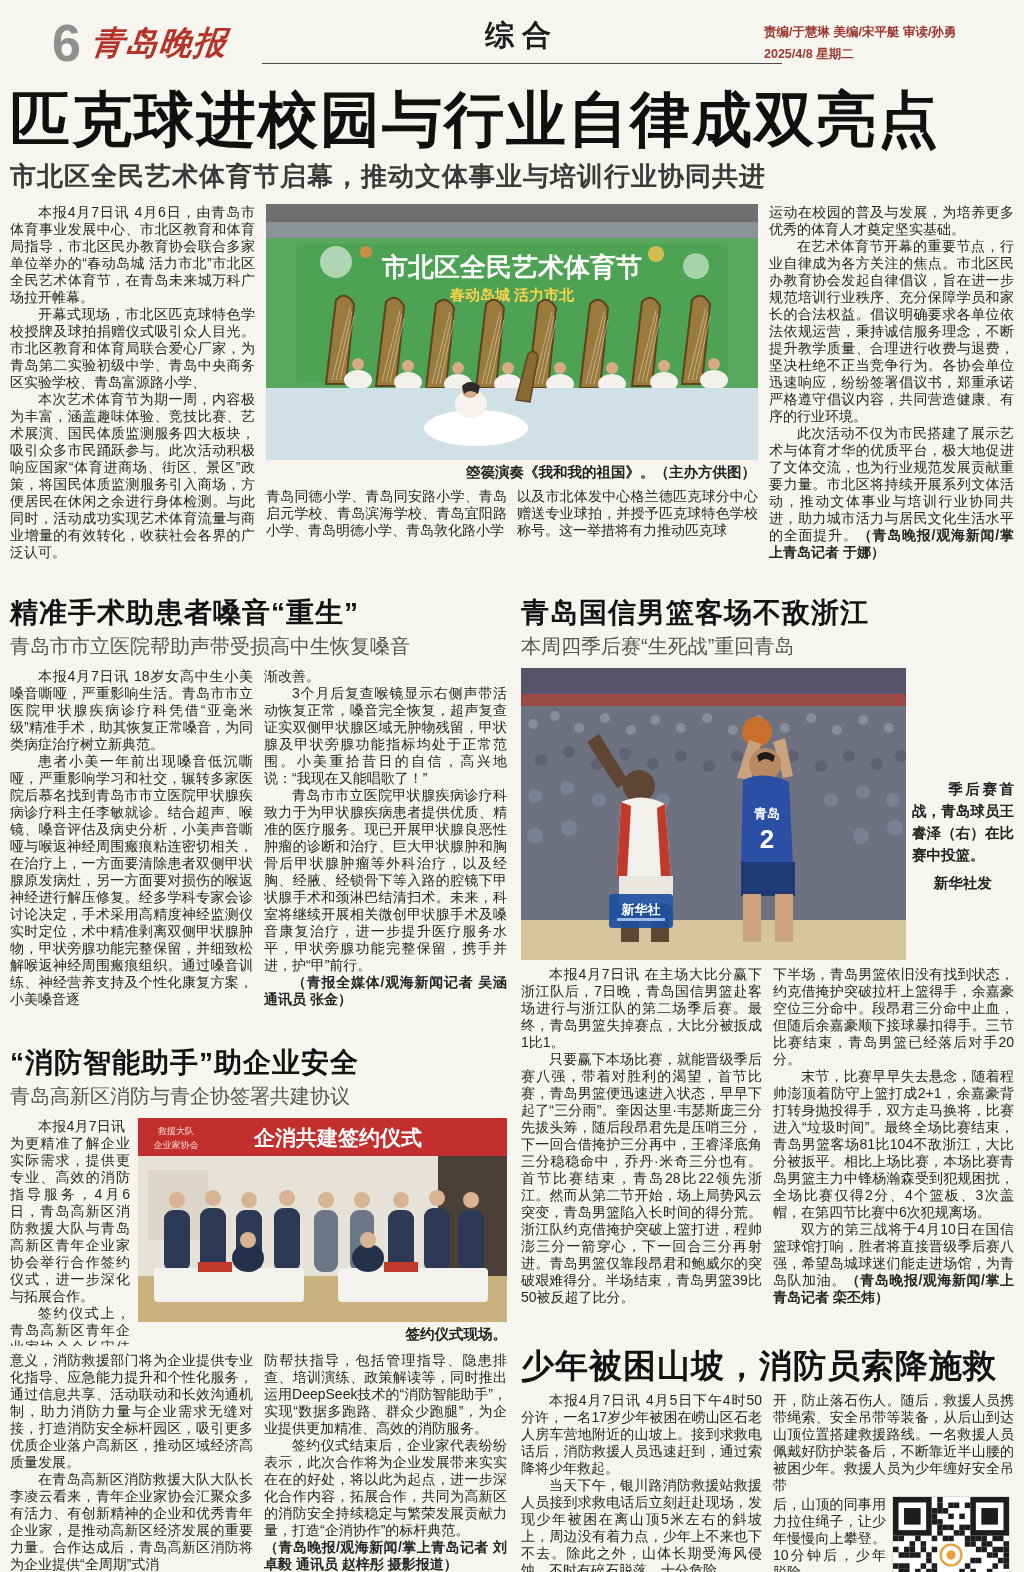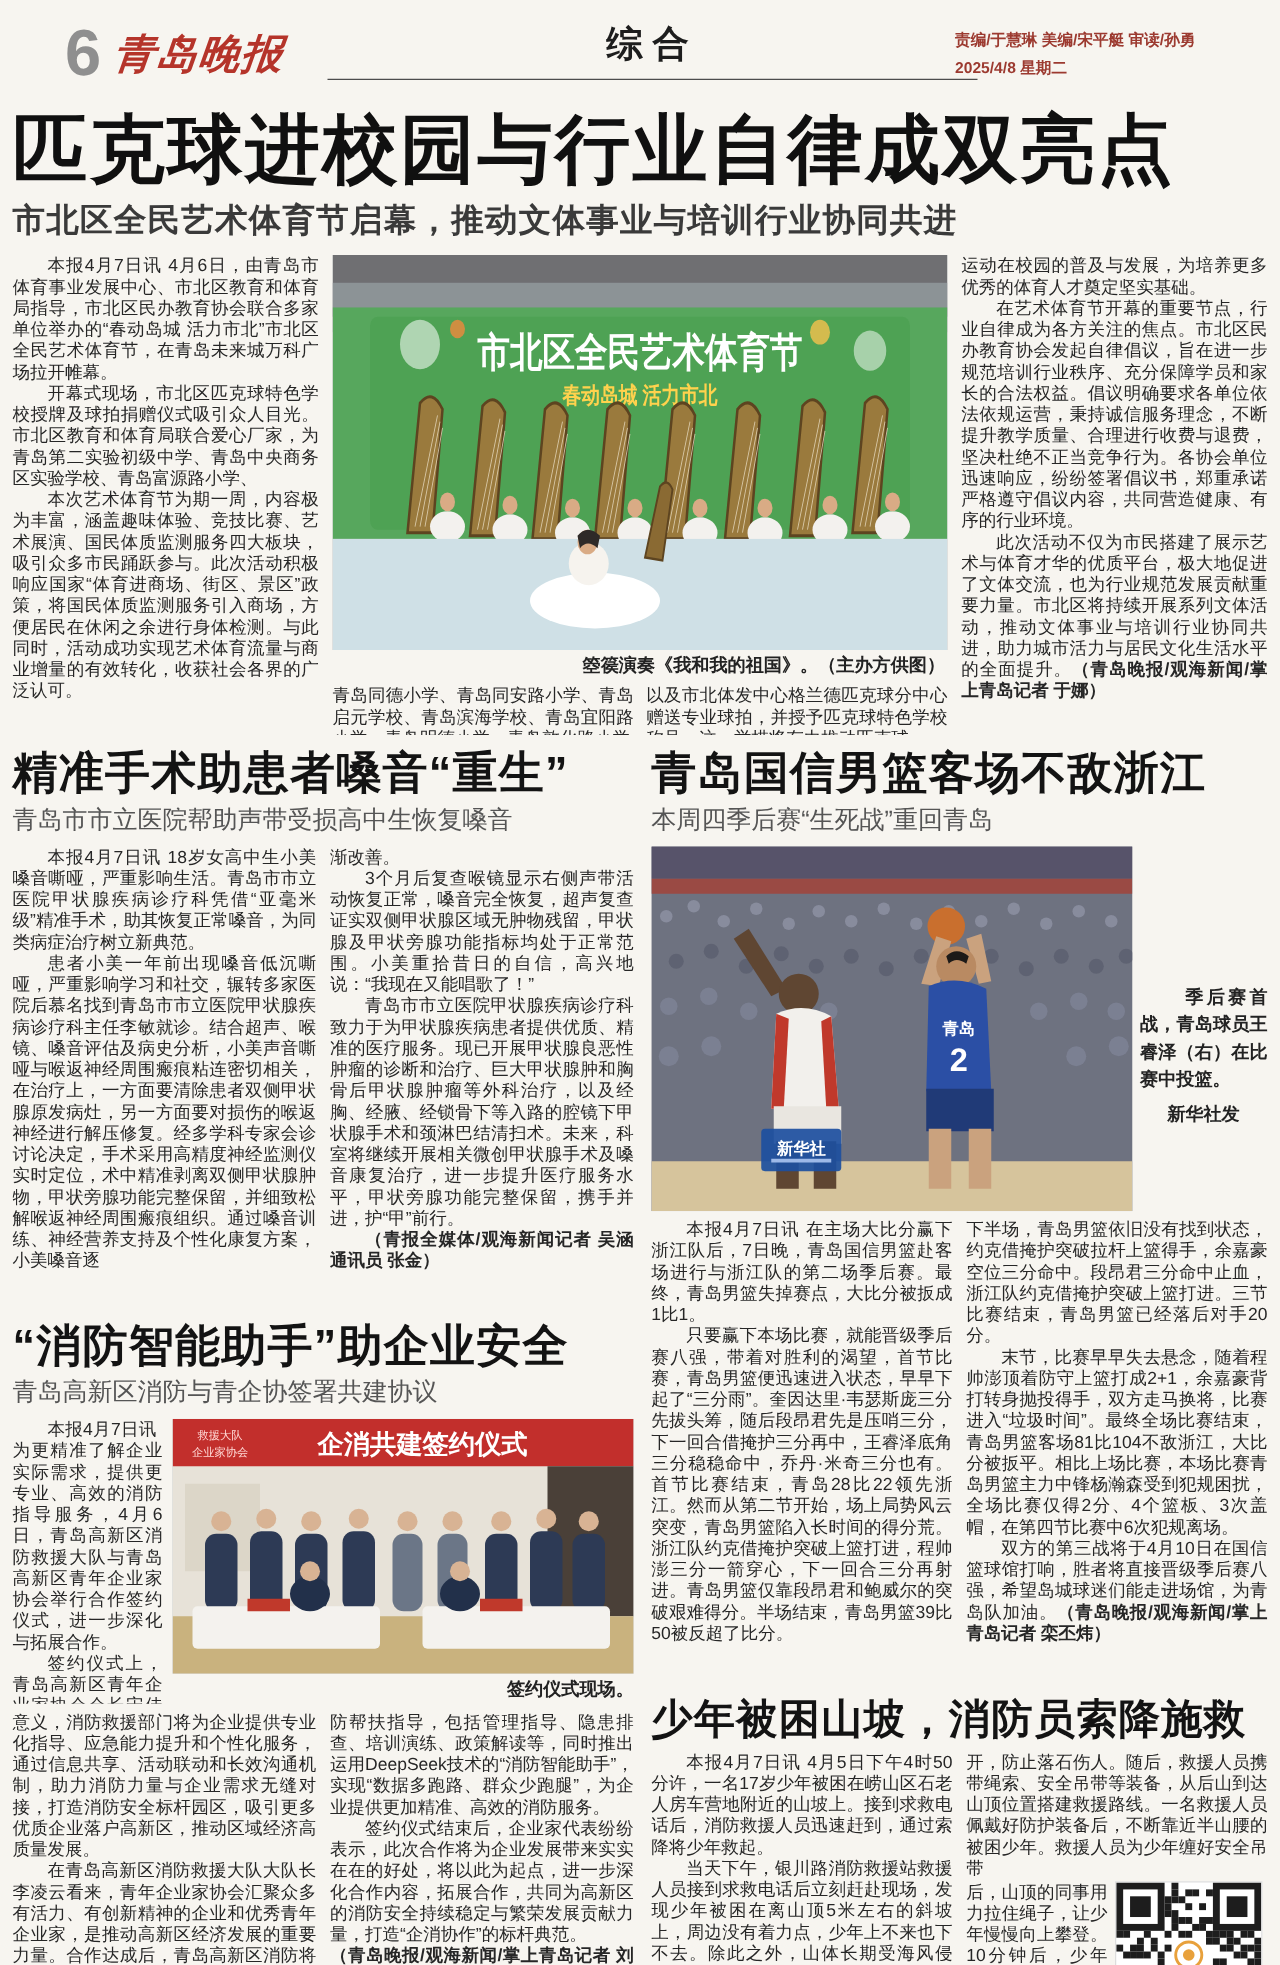--- a/index.html
+++ b/index.html
@@ -28,7 +28,7 @@
   
   .lead-cols{display:grid;grid-template-columns:245px 492px 1fr;column-gap:11px;height:384px;overflow:hidden;}
   .bcol{overflow:hidden;}
-  .lead-mid .photo-frame{height:316px;}
+  .lead-mid .photo-frame{height:256px;}
   .lead-mid .caption{text-align:right;margin:3px 2px 6px 0;}
   .mid-cols{display:grid;grid-template-columns:1fr 1fr;column-gap:10px;height:88px;overflow:hidden;}
   

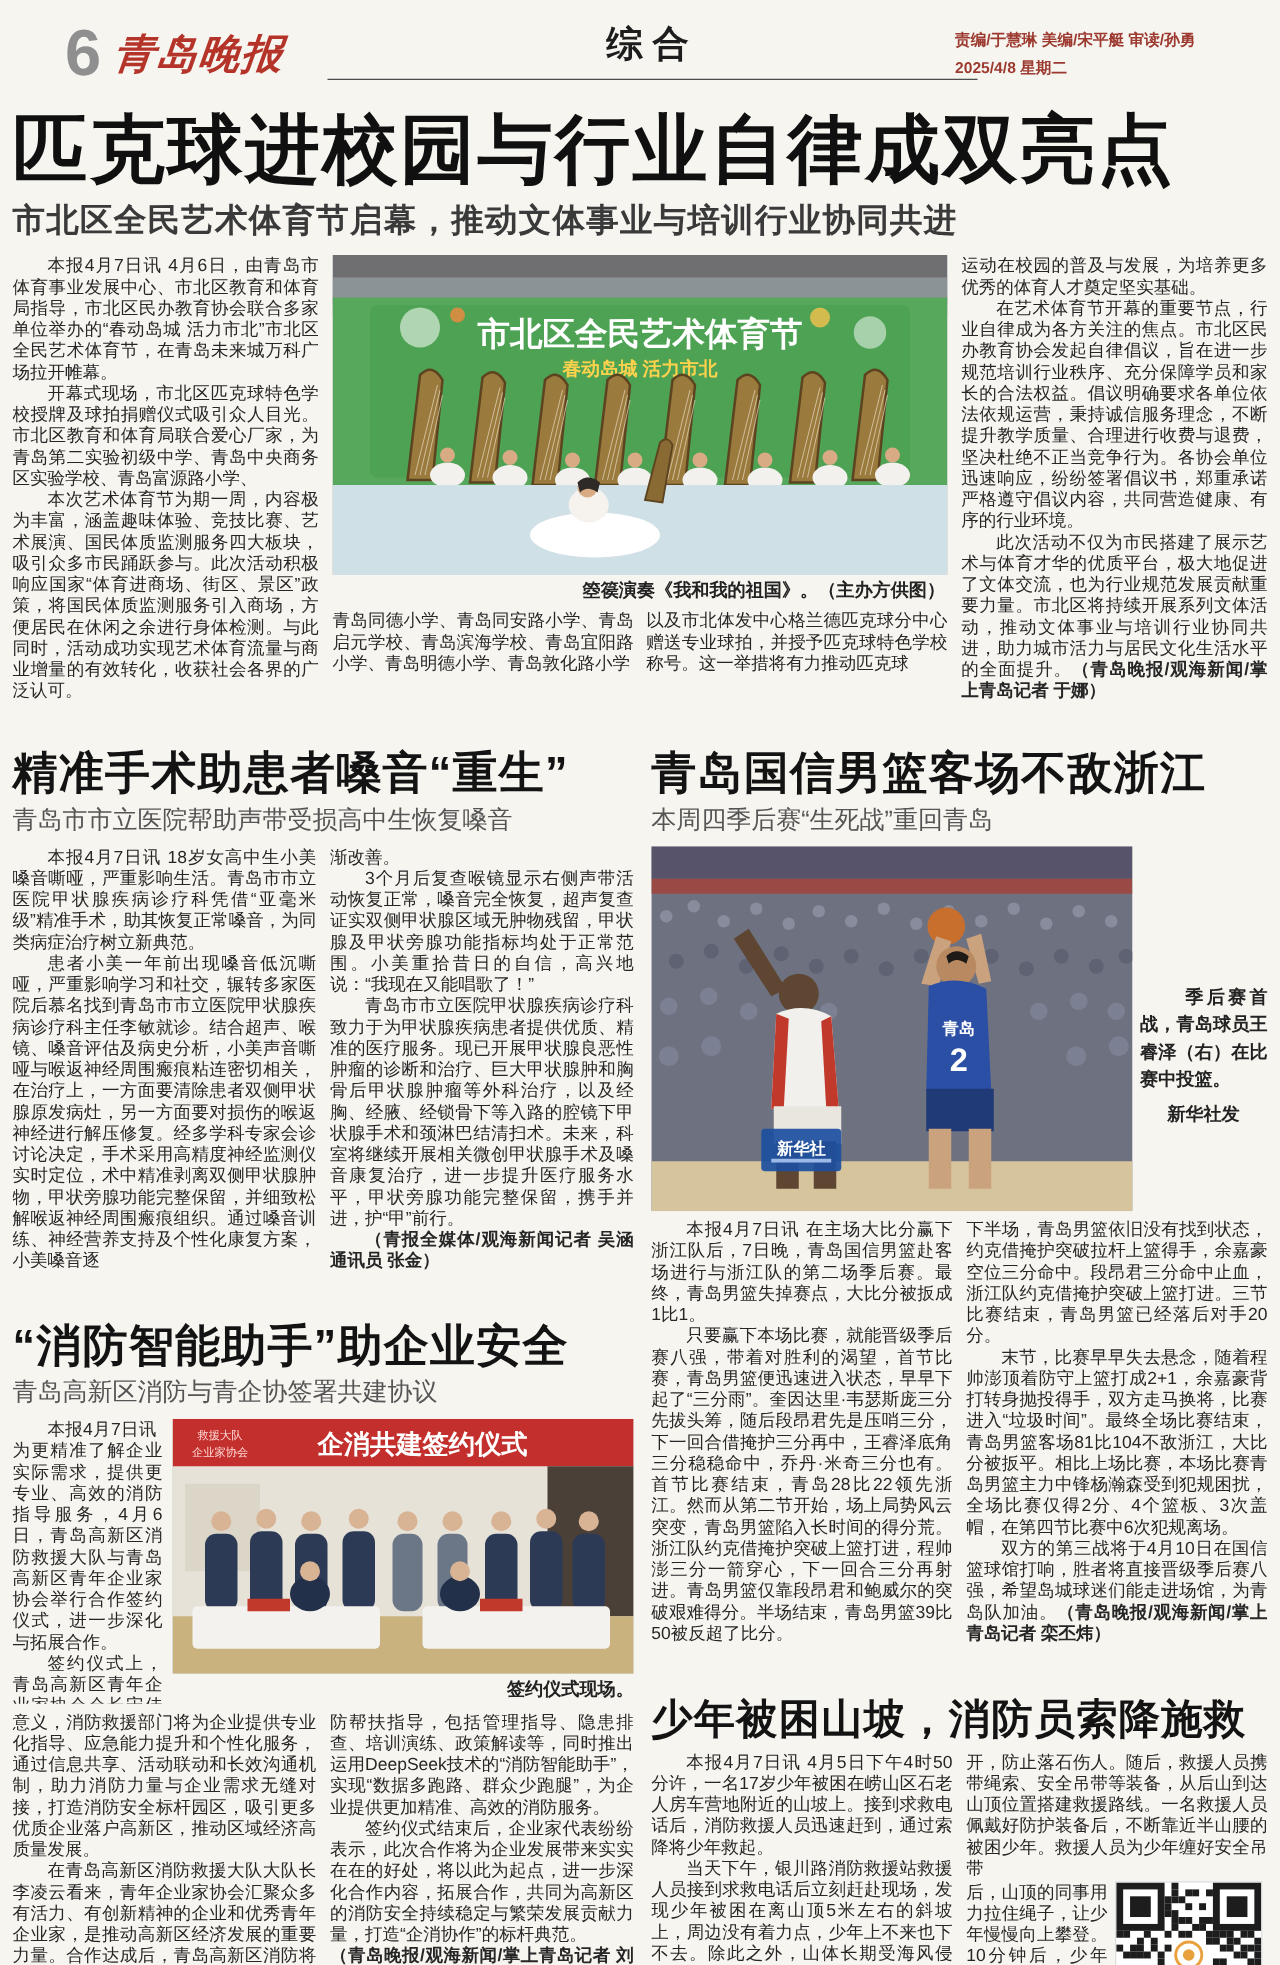--- a/index.html
+++ b/index.html
@@ -33,7 +33,7 @@
   .mid-cols{display:grid;grid-template-columns:1fr 1fr;column-gap:10px;height:88px;overflow:hidden;}
   
   .bottom{display:grid;grid-template-columns:497px 1fr;column-gap:14px;margin-top:10px;}
-  .art-h3{margin:0;font-size:36px;font-weight:900;color:#131313;letter-spacing:1px;line-height:1.1;}
+  .art-h3{margin:0;font-size:28px;font-weight:900;color:#131313;letter-spacing:1px;line-height:1.1;}
   .art-h3.smaller{font-size:33px;}
   .art-h4{margin:4px 0 8px;font-size:20px;font-weight:500;color:#555;}
   .twocol{display:grid;grid-template-columns:1fr 1fr;column-gap:11px;overflow:hidden;}

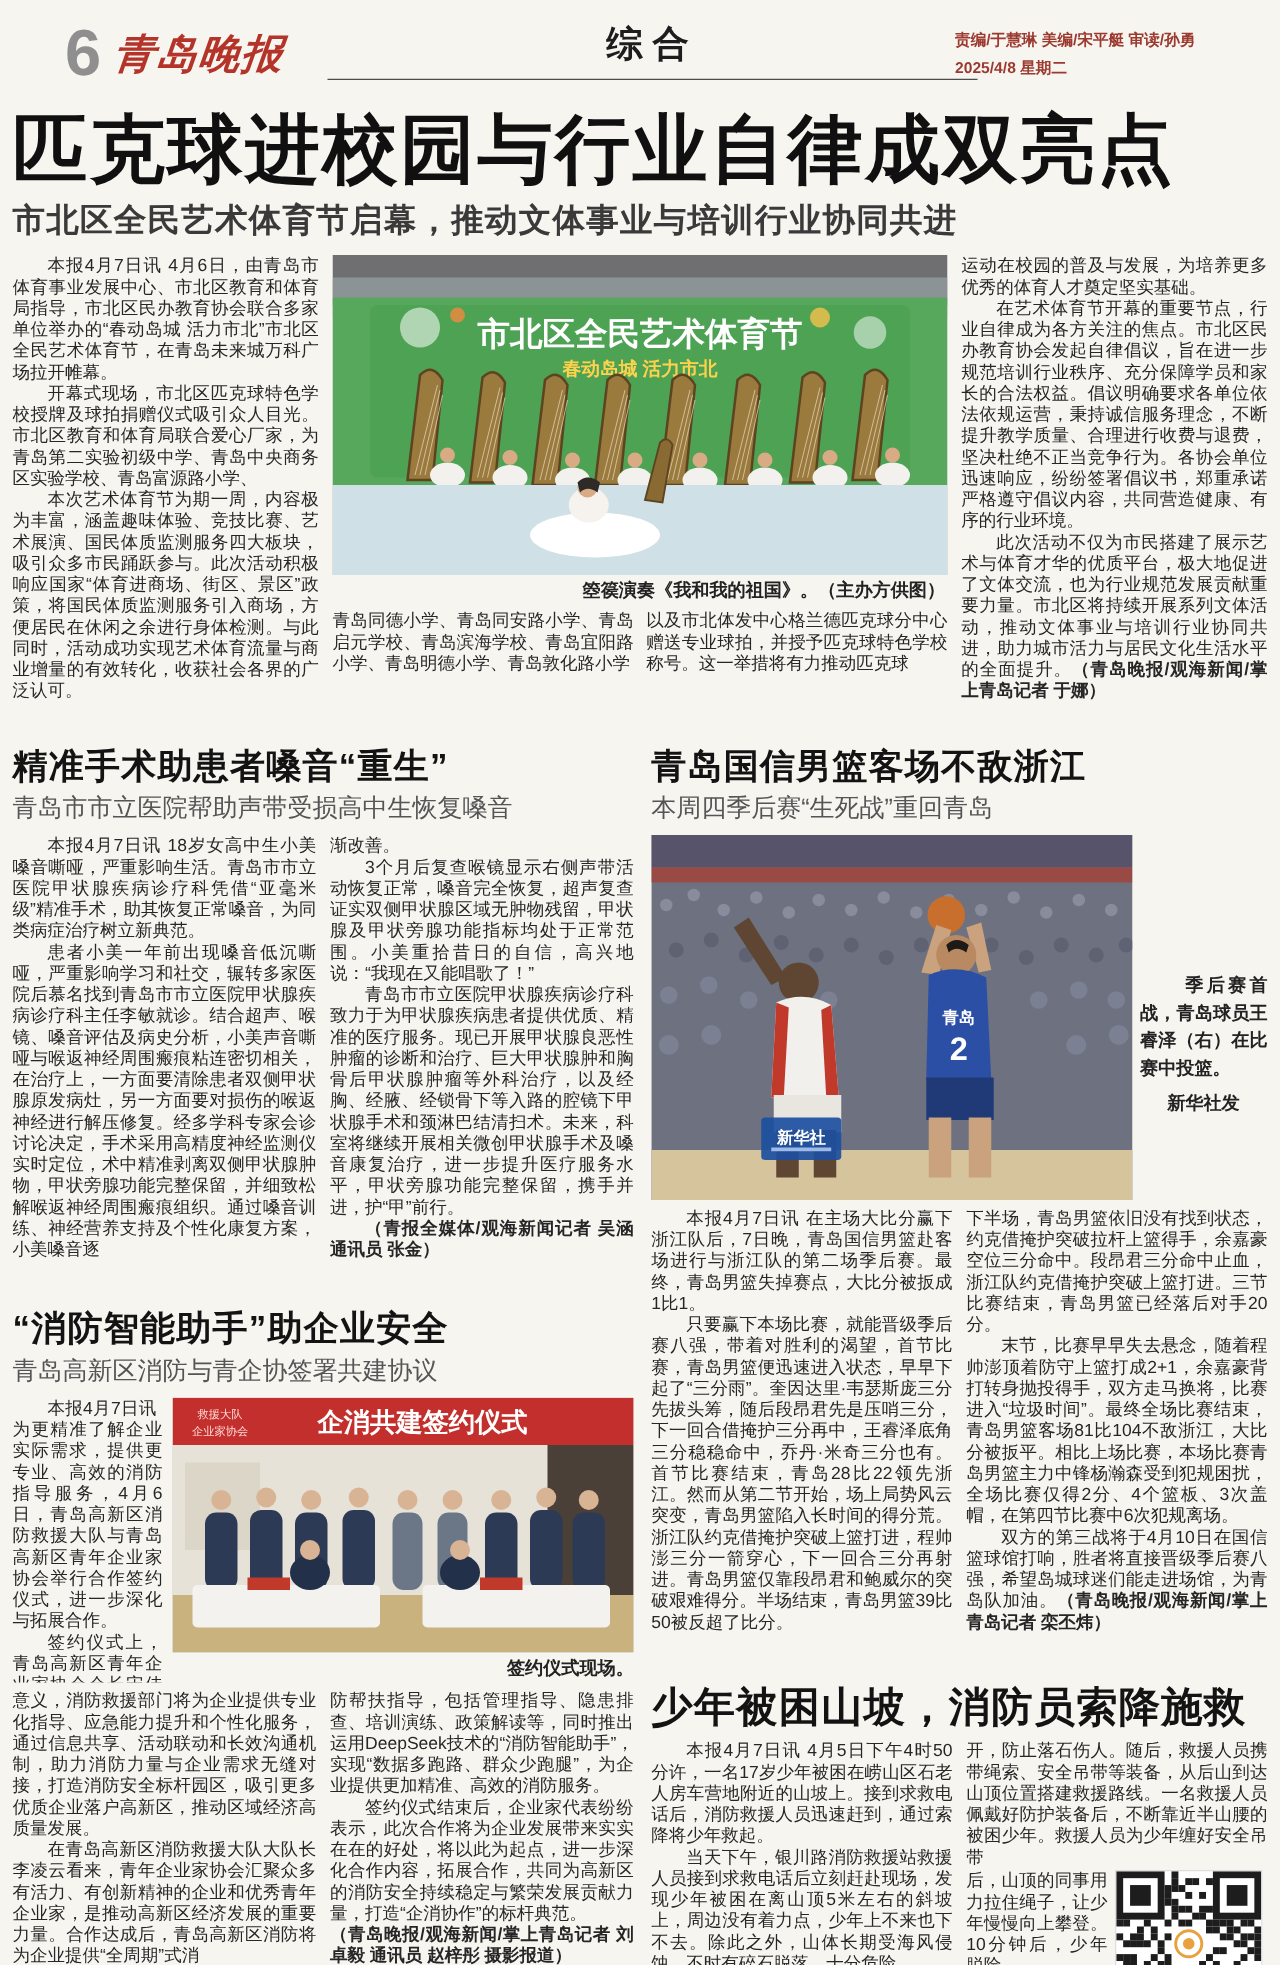--- a/index.html
+++ b/index.html
@@ -370,7 +370,7 @@
             <p>只要赢下本场比赛，就能晋级季后赛八强，带着对胜利的渴望，首节比赛，青岛男篮便迅速进入状态，早早下起了“三分雨”。奎因达里·韦瑟斯庞三分先拔头筹，随后段昂君先是压哨三分，下一回合借掩护三分再中，王睿泽底角三分稳稳命中，乔丹·米奇三分也有。首节比赛结束，青岛28比22领先浙江。然而从第二节开始，场上局势风云突变，青岛男篮陷入长时间的得分荒。浙江队约克借掩护突破上篮打进，程帅澎三分一箭穿心，下一回合三分再射进。青岛男篮仅靠段昂君和鲍威尔的突破艰难得分。半场结束，青岛男篮39比50被反超了比分。</p>
           </div>
           <div class="bcol">
-            <p class="noindent">下半场，青岛男篮依旧没有找到状态，约克借掩护突破拉杆上篮得手，余嘉豪空位三分命中。段昂君三分命中止血，浙江队约克借掩护突破上篮打进。三节比赛结束，青岛男篮已经落后对手20分。</p>
+            <p class="noindent">下半场，青岛男篮依旧没有找到状态，约克借掩护突破拉杆上篮得手，余嘉豪空位三分命中。段昂君三分命中止血，但随后余嘉豪顺下接球暴扣得手。三节比赛结束，青岛男篮已经落后对手20分。</p>
             <p>末节，比赛早早失去悬念，随着程帅澎顶着防守上篮打成2+1，余嘉豪背打转身抛投得手，双方走马换将，比赛进入“垃圾时间”。最终全场比赛结束，青岛男篮客场81比104不敌浙江，大比分被扳平。相比上场比赛，本场比赛青岛男篮主力中锋杨瀚森受到犯规困扰，全场比赛仅得2分、4个篮板、3次盖帽，在第四节比赛中6次犯规离场。</p>
             <p><span>双方的第三战将于4月10日在国信篮球馆打响，胜者将直接晋级季后赛八强，希望岛城球迷们能走进场馆，为青岛队加油。</span><b class="byline">（青岛晚报/观海新闻/掌上青岛记者 栾丕炜）</b></p>
           </div>

